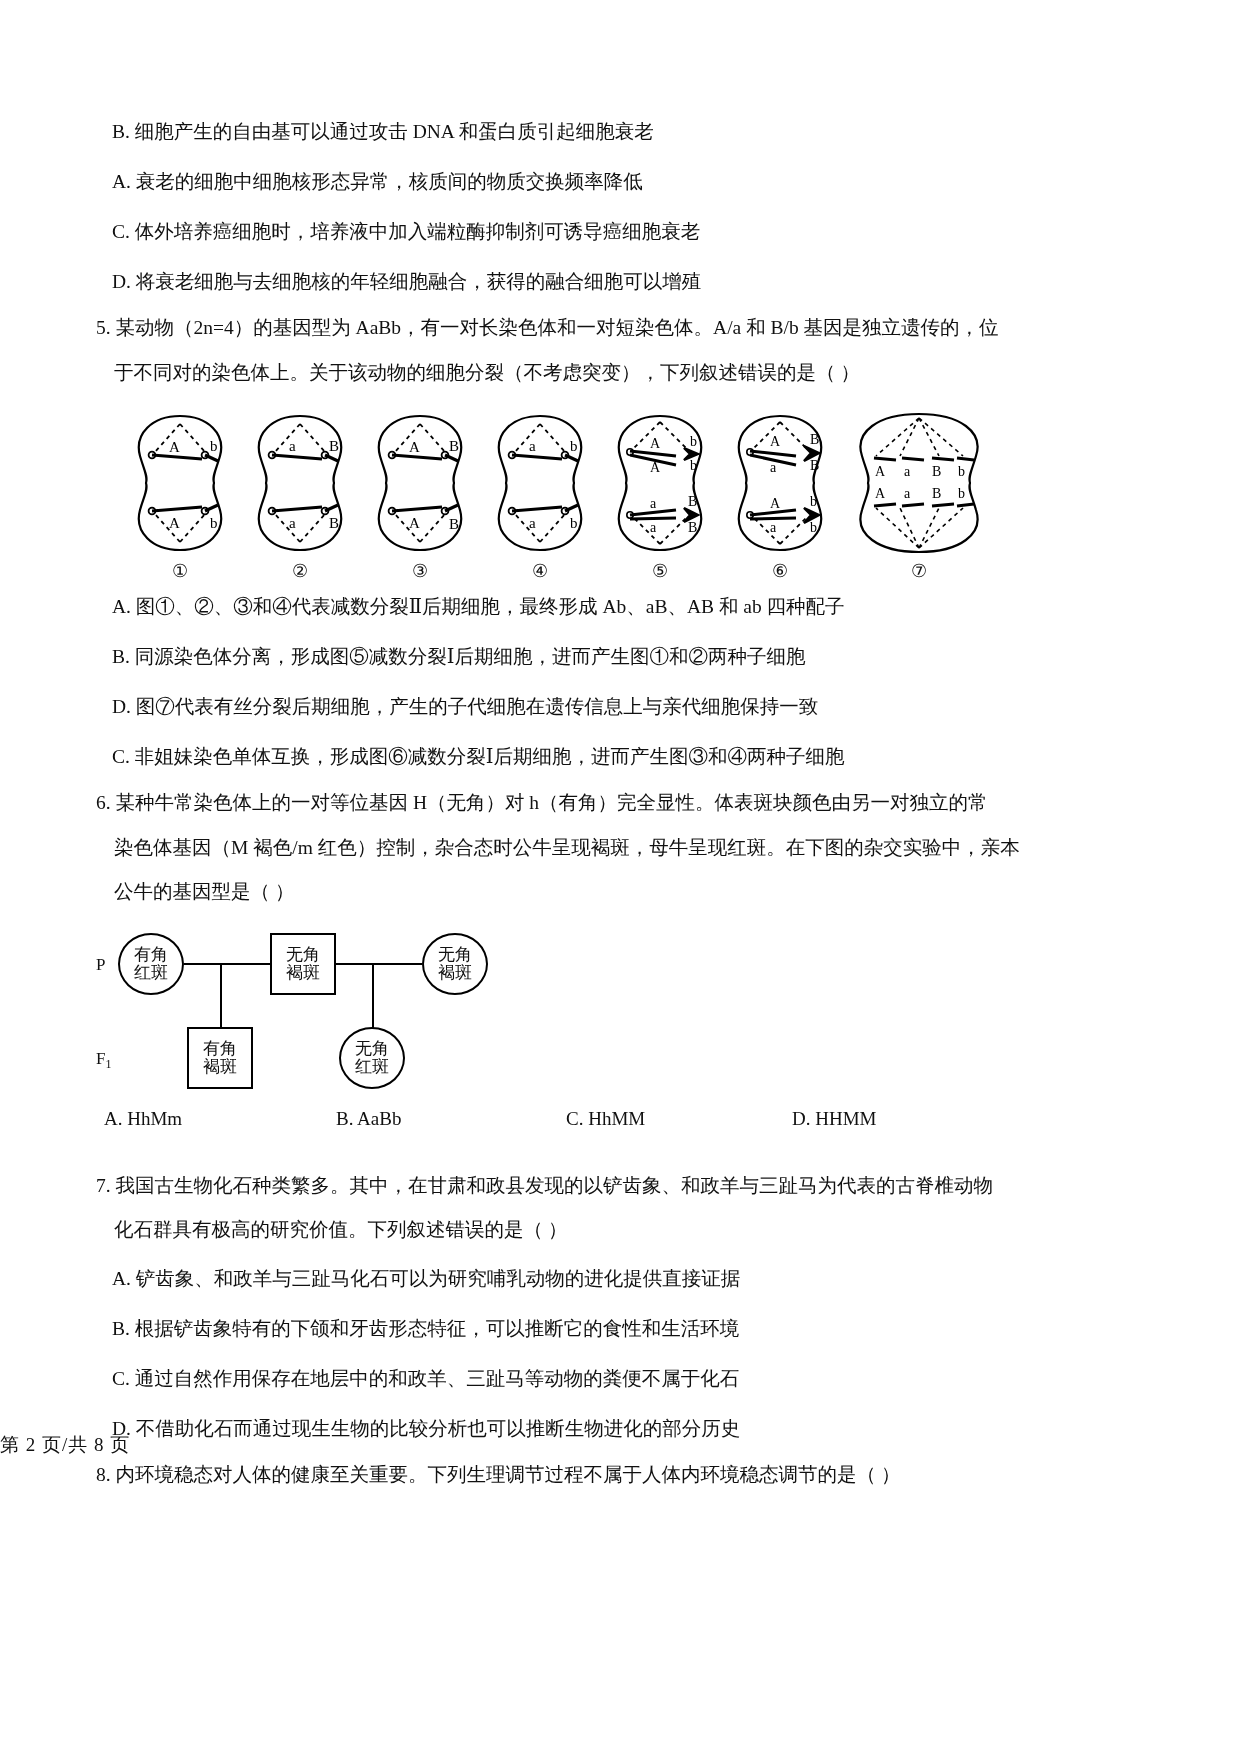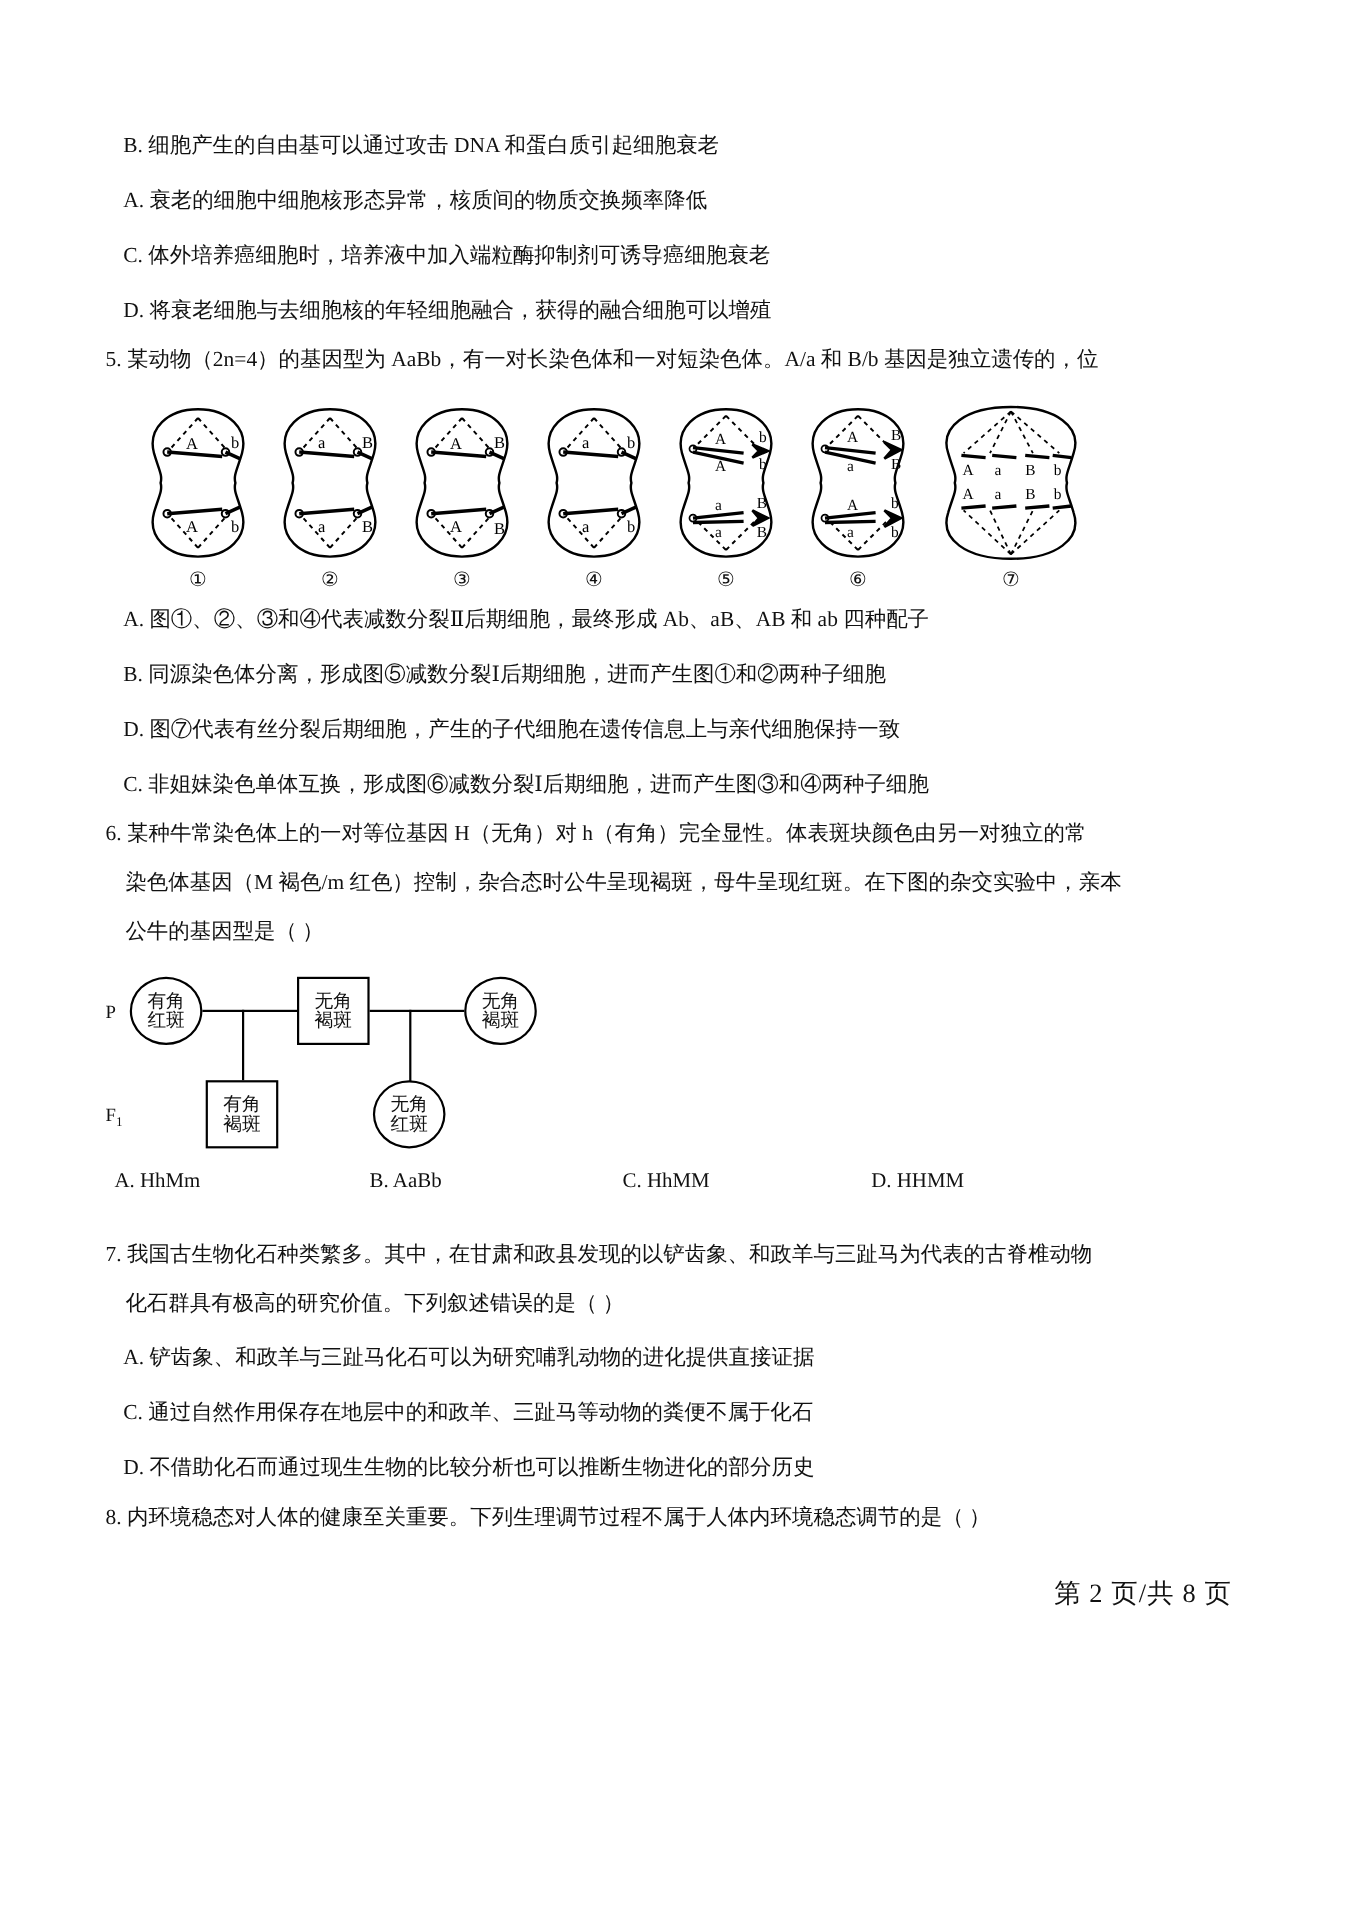--- a/index.html
+++ b/index.html
@@ -139,6 +139,7 @@
     <div class="opt">D. 将衰老细胞与去细胞核的年轻细胞融合，获得的融合细胞可以增殖</div>
 
     <div class="qline">5. 某动物（2n=4）的基因型为 AaBb，有一对长染色体和一对短染色体。A/a 和 B/b 基因是独立遗传的，位</div>
+    <div class="qline indent">于不同对的染色体上。关于该动物的细胞分裂（不考虑突变），下列叙述错误的是（        ）</div>
 
     <div class="meiosis-figure">
 

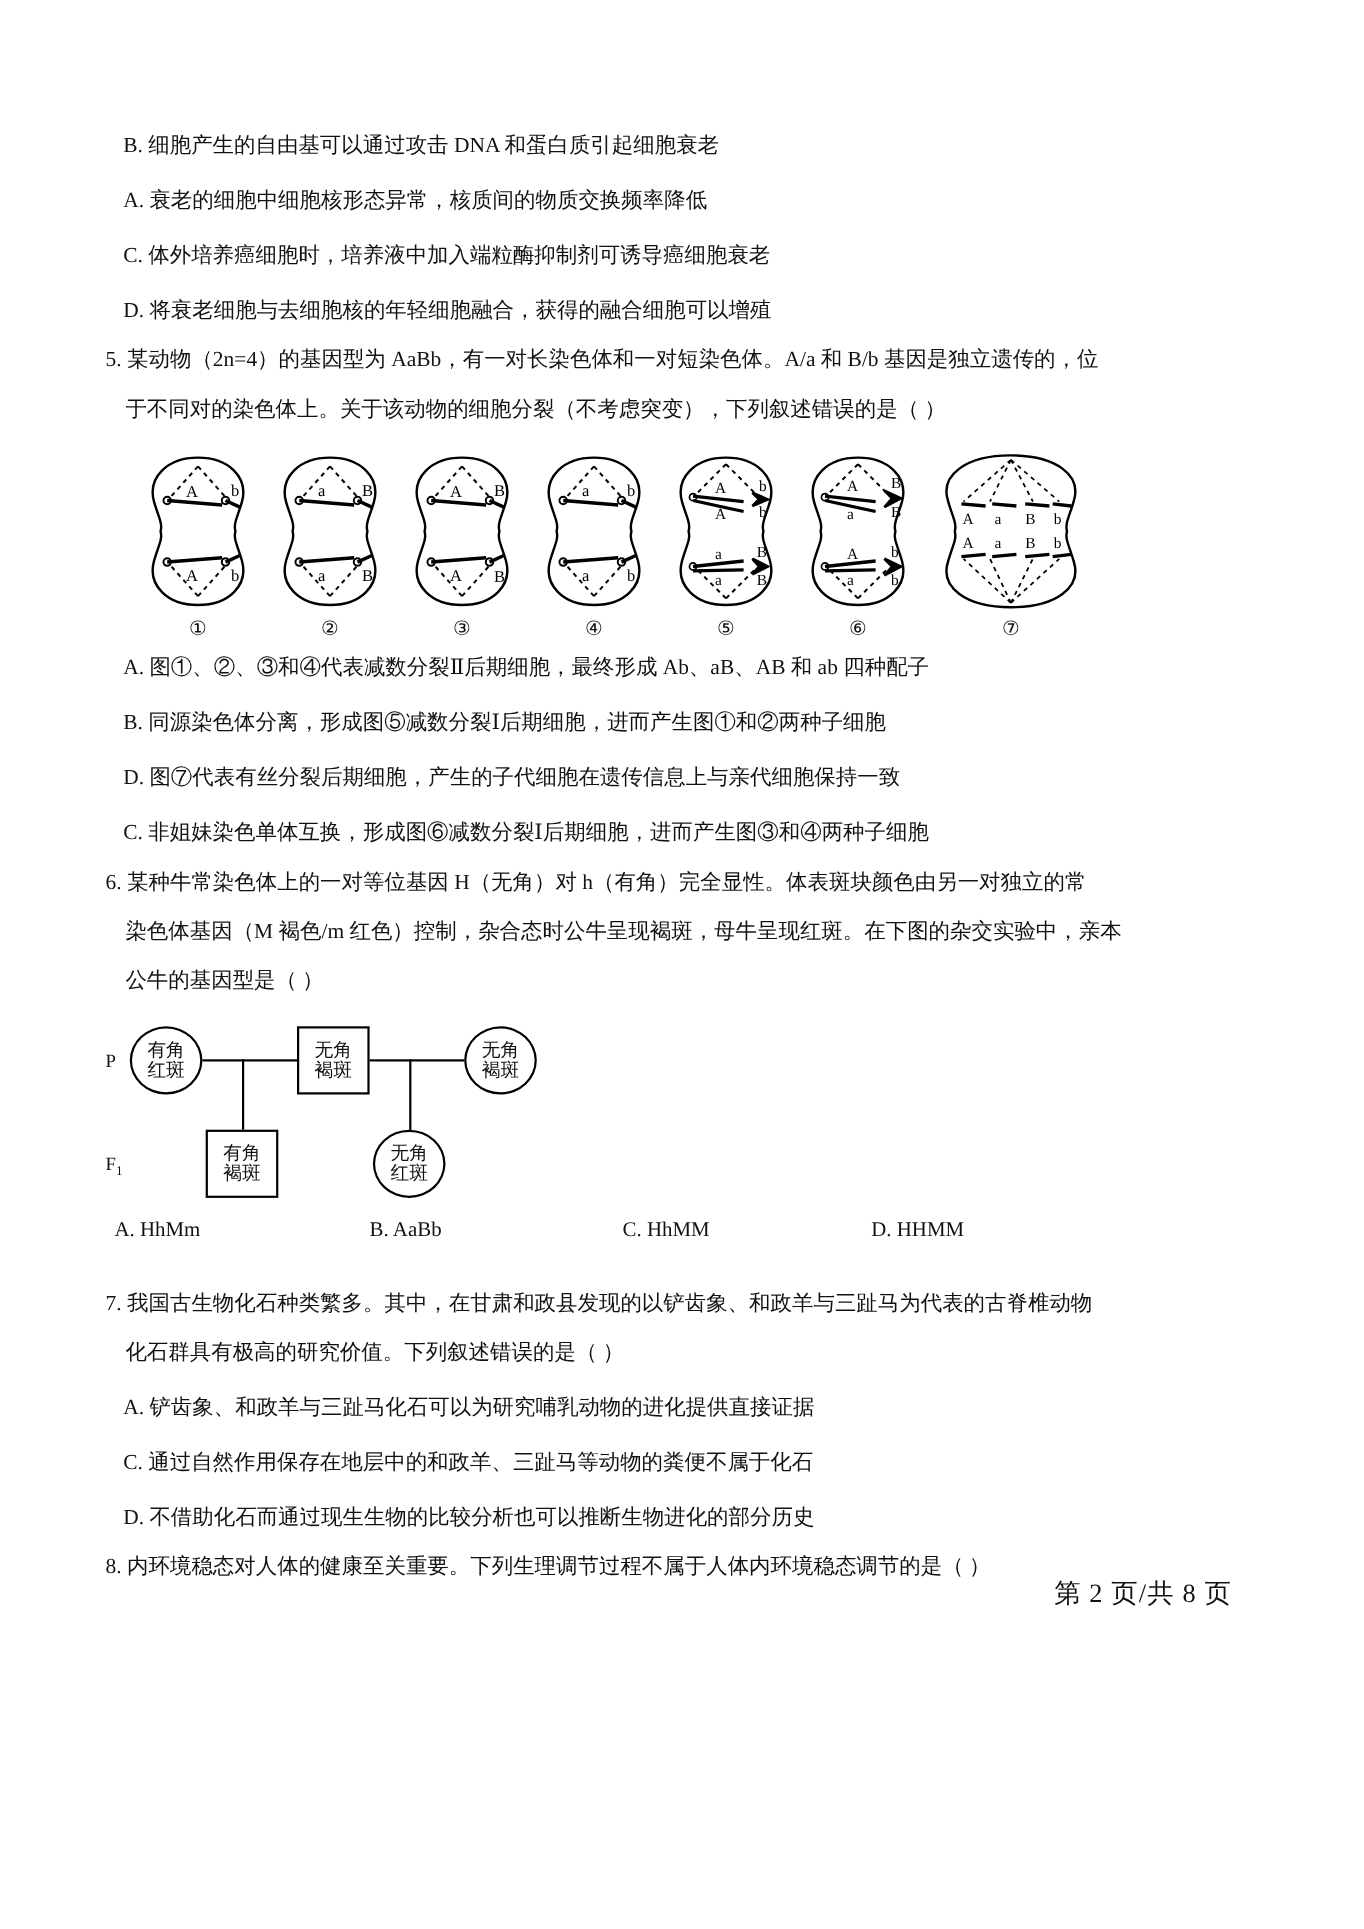--- a/index.html
+++ b/index.html
@@ -372,6 +372,7 @@
     <div class="qline">7. 我国古生物化石种类繁多。其中，在甘肃和政县发现的以铲齿象、和政羊与三趾马为代表的古脊椎动物</div>
     <div class="qline indent">化石群具有极高的研究价值。下列叙述错误的是（        ）</div>
     <div class="opt">A. 铲齿象、和政羊与三趾马化石可以为研究哺乳动物的进化提供直接证据</div>
+    <div class="opt">B. 根据铲齿象特有的下颌和牙齿形态特征，可以推断它的食性和生活环境</div>
     <div class="opt">C. 通过自然作用保存在地层中的和政羊、三趾马等动物的粪便不属于化石</div>
     <div class="opt">D. 不借助化石而通过现生生物的比较分析也可以推断生物进化的部分历史</div>
 

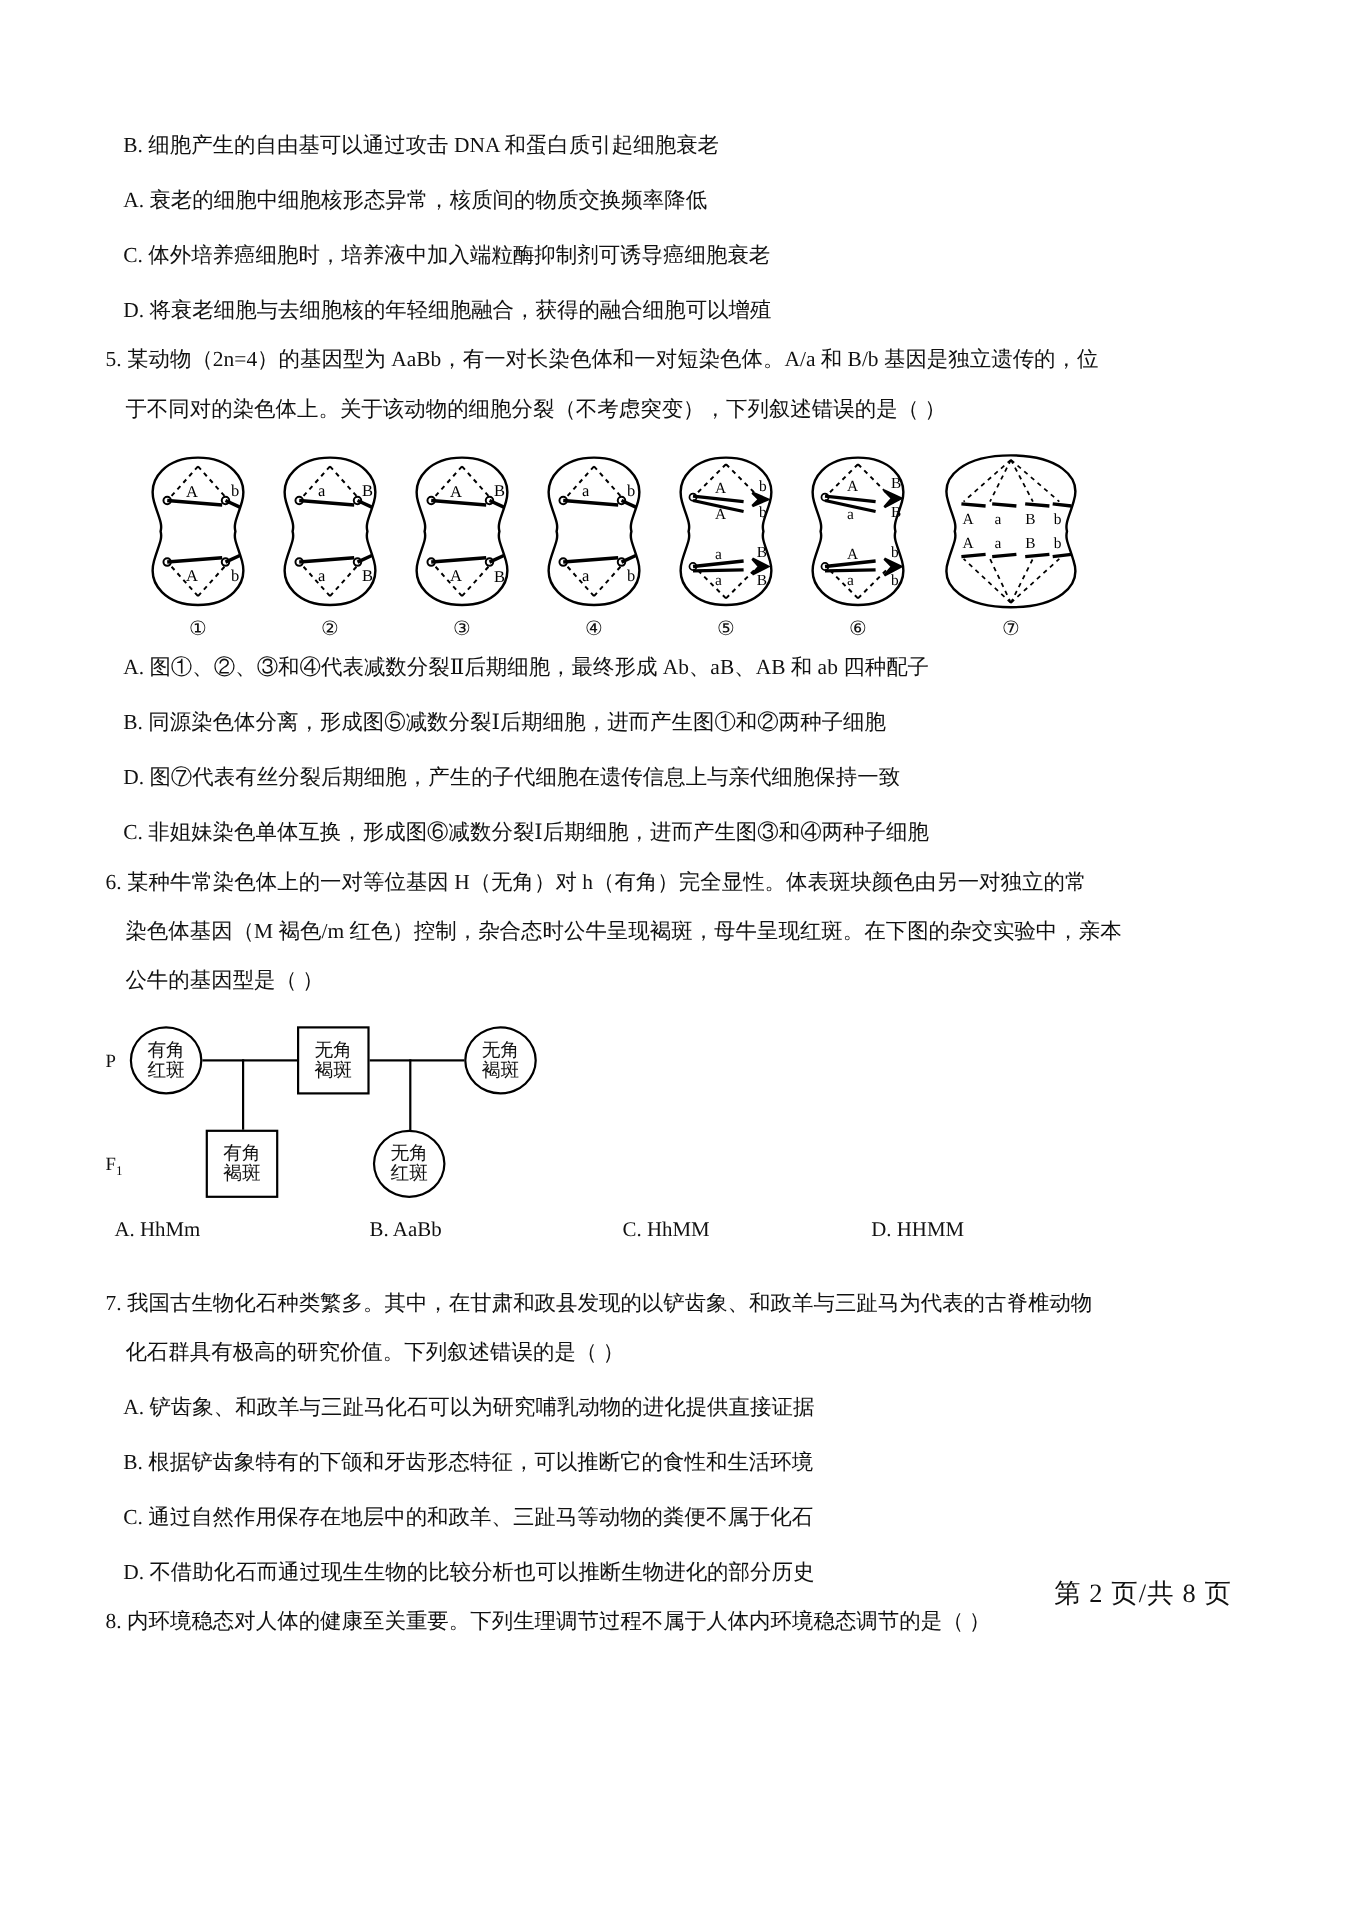--- a/index.html
+++ b/index.html
@@ -122,8 +122,8 @@
     left: 0;
     top: 1432px;
     width: 1120px;
-    text-align: right;
-    font-size: 24px;
+    text-align: left;
+    font-size: 19px;
     letter-spacing: 1px;
   }
 </style>

